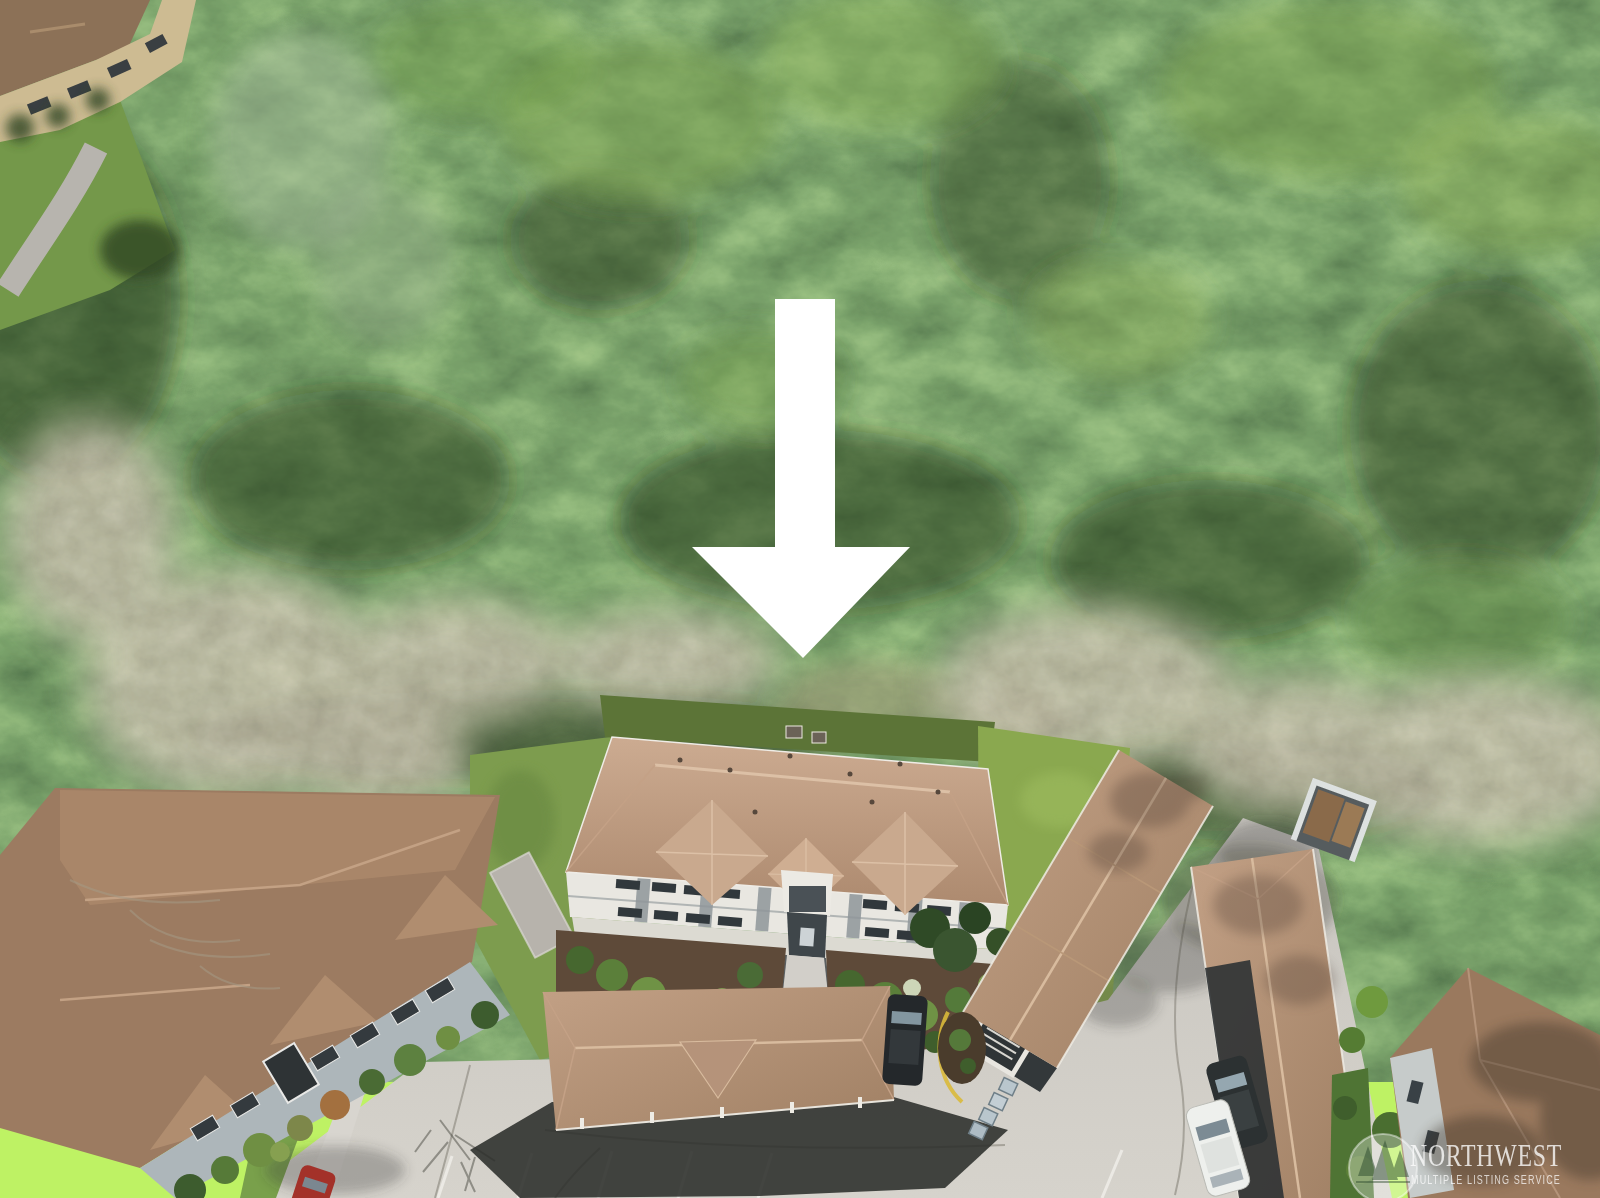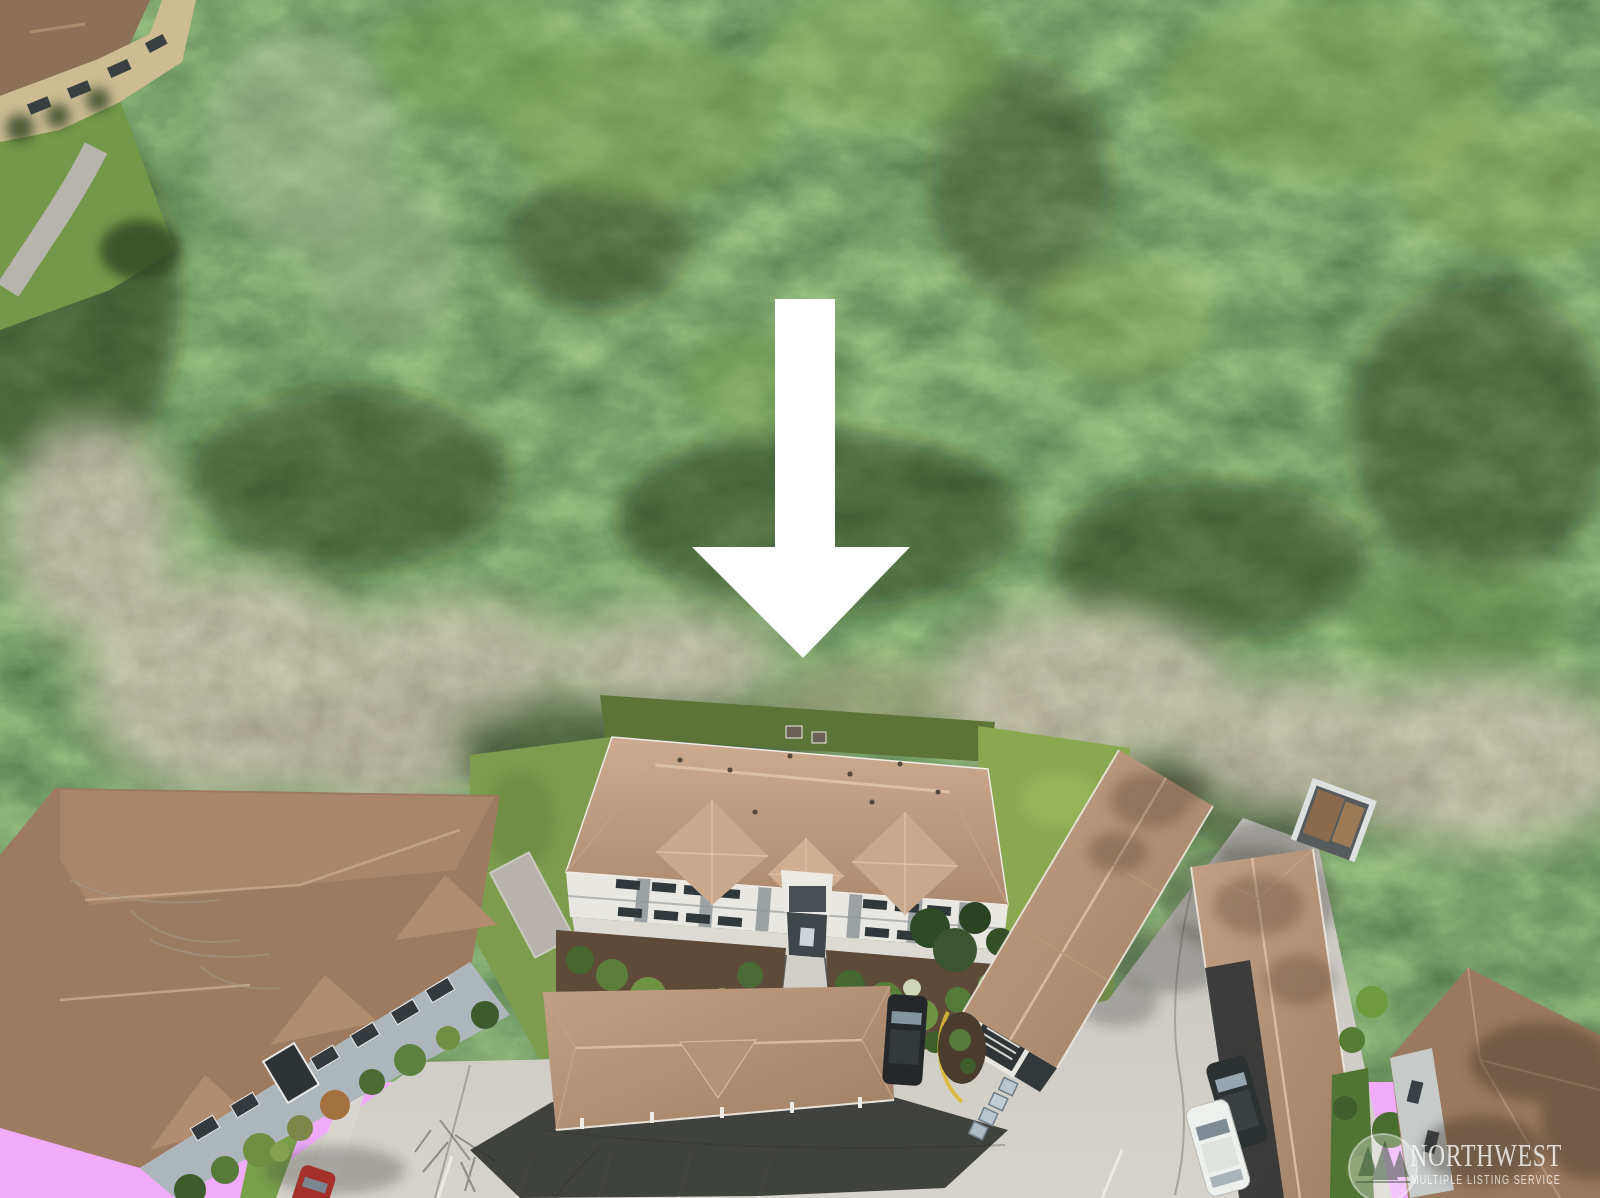--- a/index.html
+++ b/index.html
@@ -3,7 +3,7 @@
 <meta charset="utf-8">
 <style>
   html,body{margin:0;padding:0;background:#1d2b18;}
-  .stage{position:relative;width:1600px;height:1198px;overflow:hidden;background:#f0abfc;
+  .stage{position:relative;width:1600px;height:1198px;overflow:hidden;background:#bef264;
          font-family:"Liberation Serif", serif;}
   svg{display:block}
   text{user-select:none}

